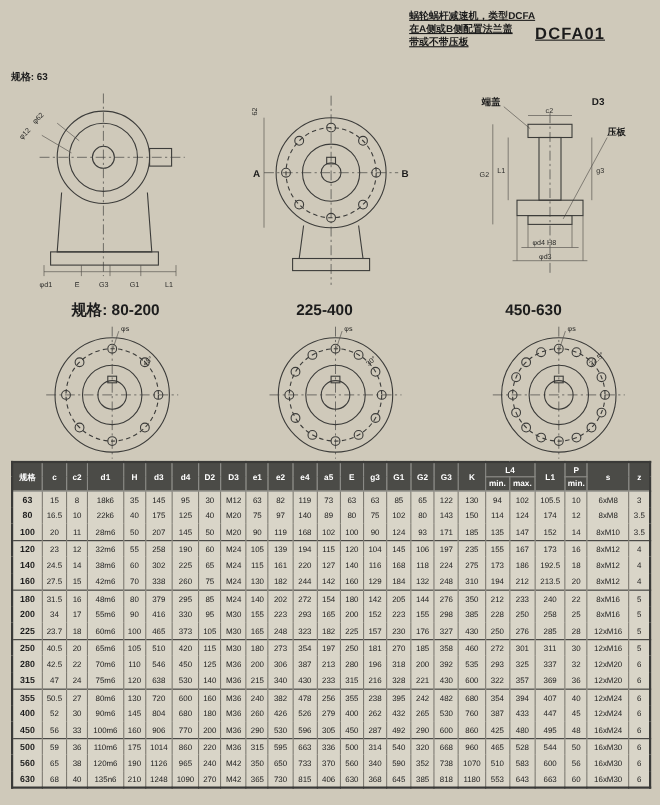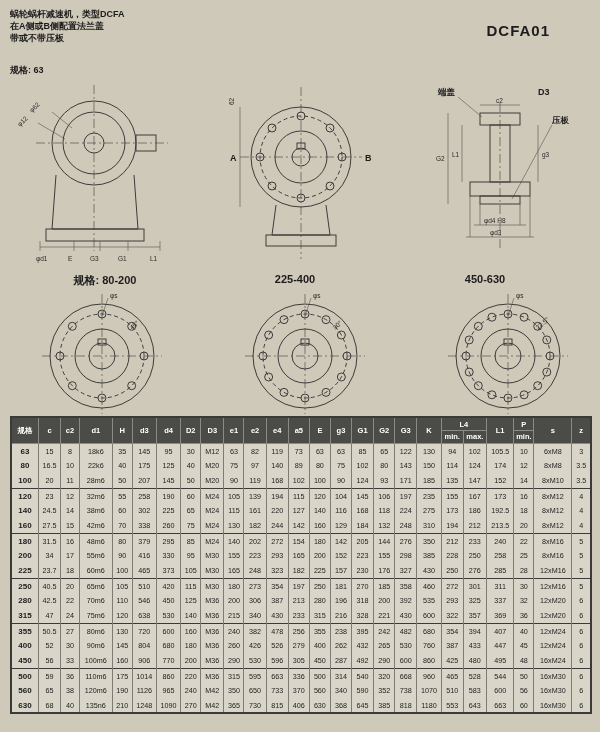--- a/index.html
+++ b/index.html
@@ -10,7 +10,7 @@
     font-family:"Liberation Sans","DejaVu Sans",sans-serif;
     overflow:hidden; padding:8px 8px 0 10px;
   }
-  .top-row { display:flex; justify-content:space-between; align-items:flex-start; }
+  .top-row { display:flex; justify-content:flex-end; align-items:flex-start;text-decoration:underline; }
   .header-text { font-size:9px; font-weight:bold; line-height:1.35; }
   .doc-code { font-size:15px; font-weight:bold; letter-spacing:1px; margin:14px 42px 0 0; }
   .spec-label { font-size:9px; font-weight:bold; margin-top:20px; }

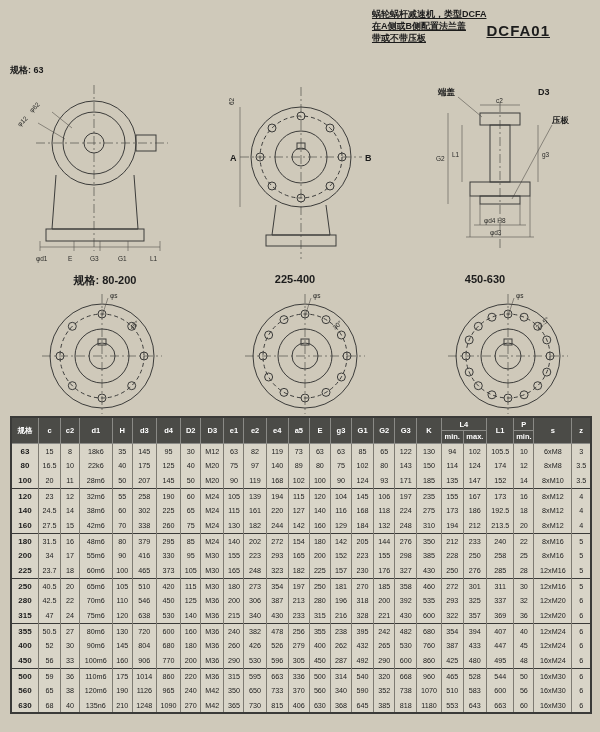--- a/index.html
+++ b/index.html
@@ -16,7 +16,7 @@
   .spec-label { font-size:9px; font-weight:bold; margin-top:20px; }
   .drawings { display:flex; justify-content:space-between; align-items:flex-start; height:192px; margin-top:2px; }
   .flange-label-row { display:flex; margin-top:2px; }
-  .flange-label-row span { font-size:11px; font-weight:bold; }
+  .flange-label-row span { font-size:14px; font-weight:bold; }
   .fl-slot { width:190px; text-align:center; }
   .flange-row { display:flex; justify-content:space-between; padding:0 20px 0 28px; height:128px; }
   svg .ln { fill:none; stroke:#3c3c3a; stroke-width:1; }

